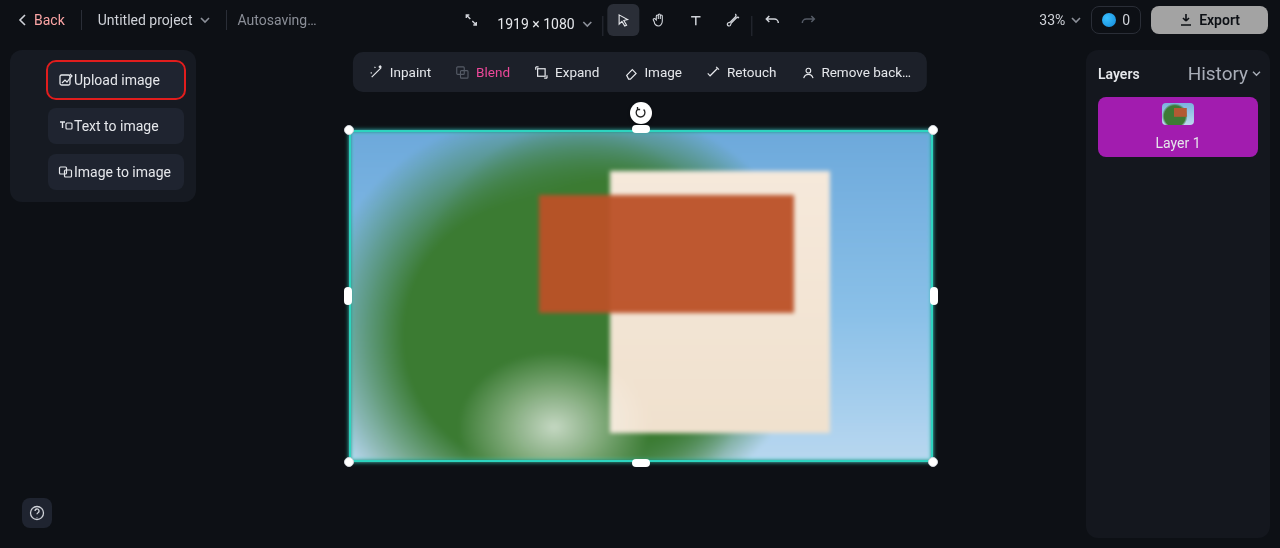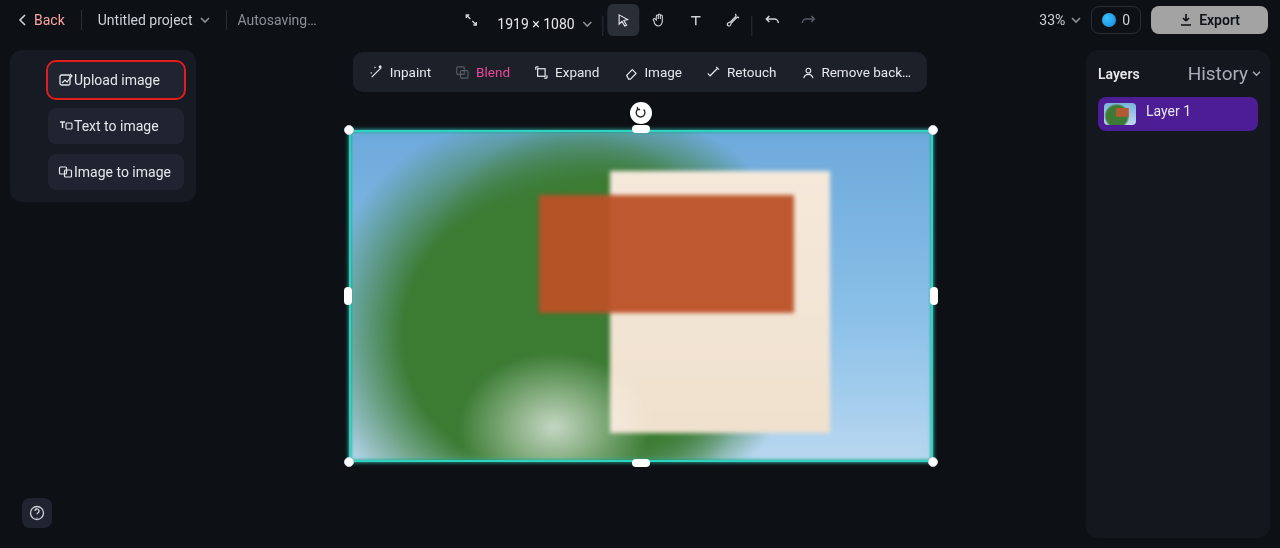--- a/index.html
+++ b/index.html
@@ -131,8 +131,8 @@
   .rp-title { font-weight:600; }
   .history-btn { display:flex; align-items:center; gap:4px; color:#a8adb7; cursor:pointer; font-size:19px; }
   .layer-row {
-    display:flex; align-items:flex-start; gap:10px;
-    background:#4c1d95; border-radius:8px; padding:6px; cursor:pointer;
+    display:flex; align-items:center; gap:10px;
+    background:#a21caf; border-radius:8px; padding:6px; cursor:pointer;flex-direction:column;
   }
   .layer-thumb {
     width:32px; height:22px; border-radius:4px;

